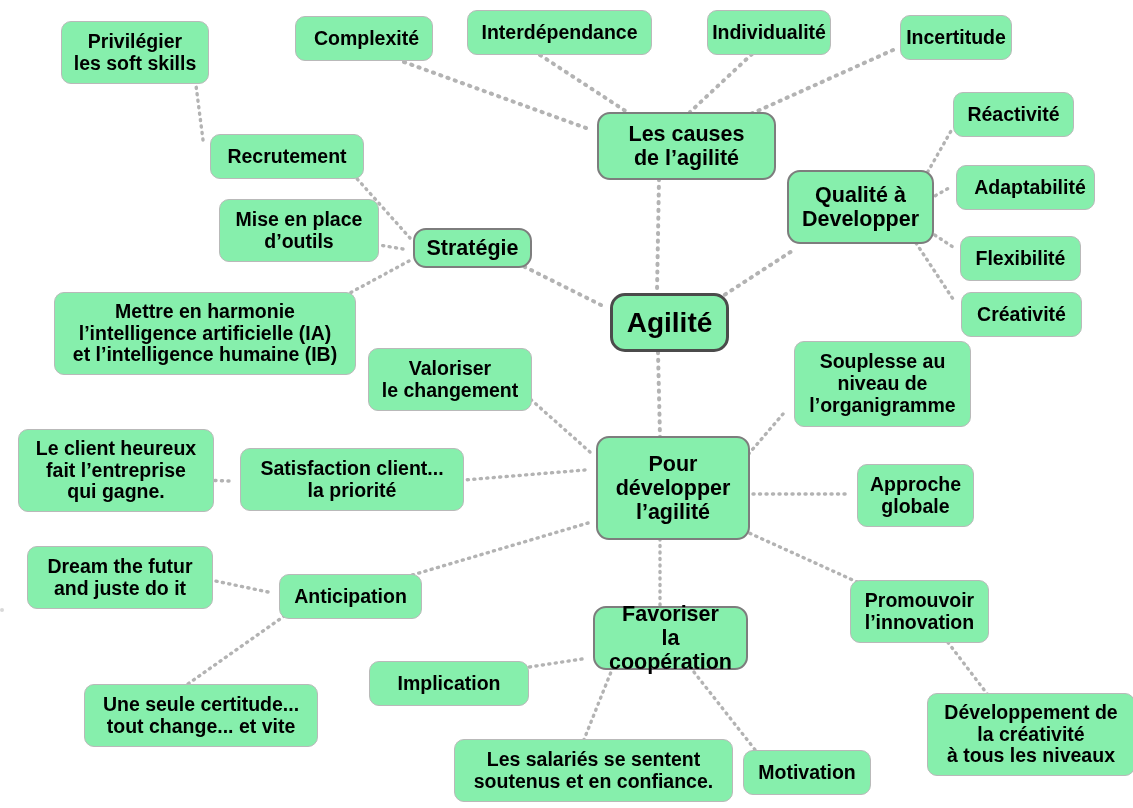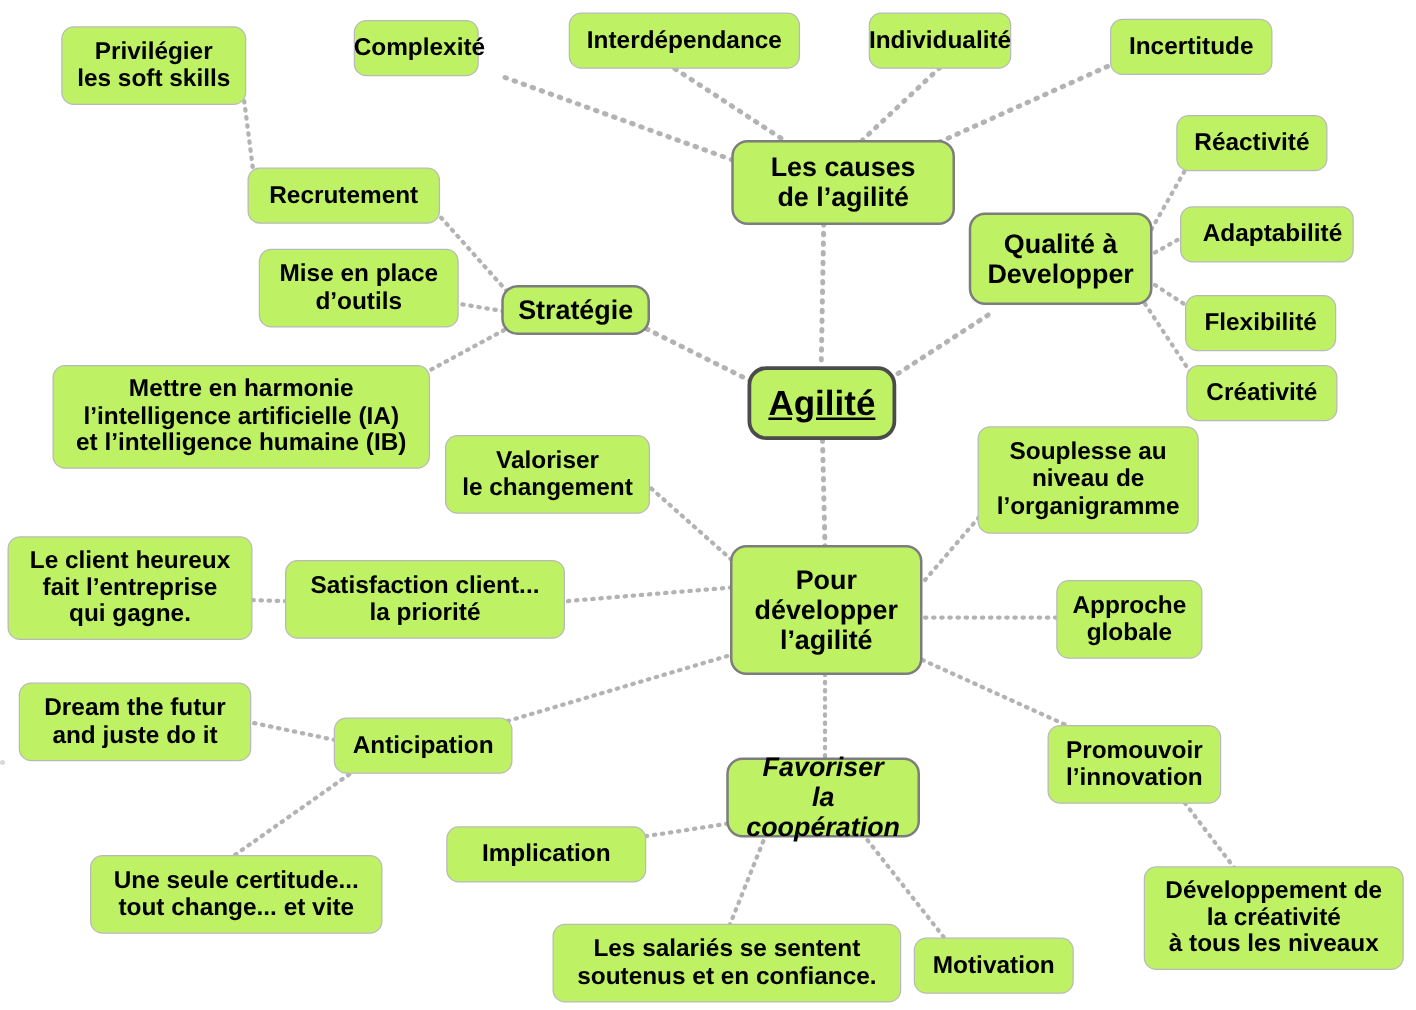--- a/index.html
+++ b/index.html
@@ -33,12 +33,13 @@
     align-items: center;
     justify-content: center;
     text-align: center;
-    background: #bef264;
+    background: #86efac;
     color: #000000;
     font-weight: bold;
     line-height: 1.12;
     white-space: pre-line;
     z-index: 2;
+    margin-left: 12px;
   }
   
   .lvl3 {

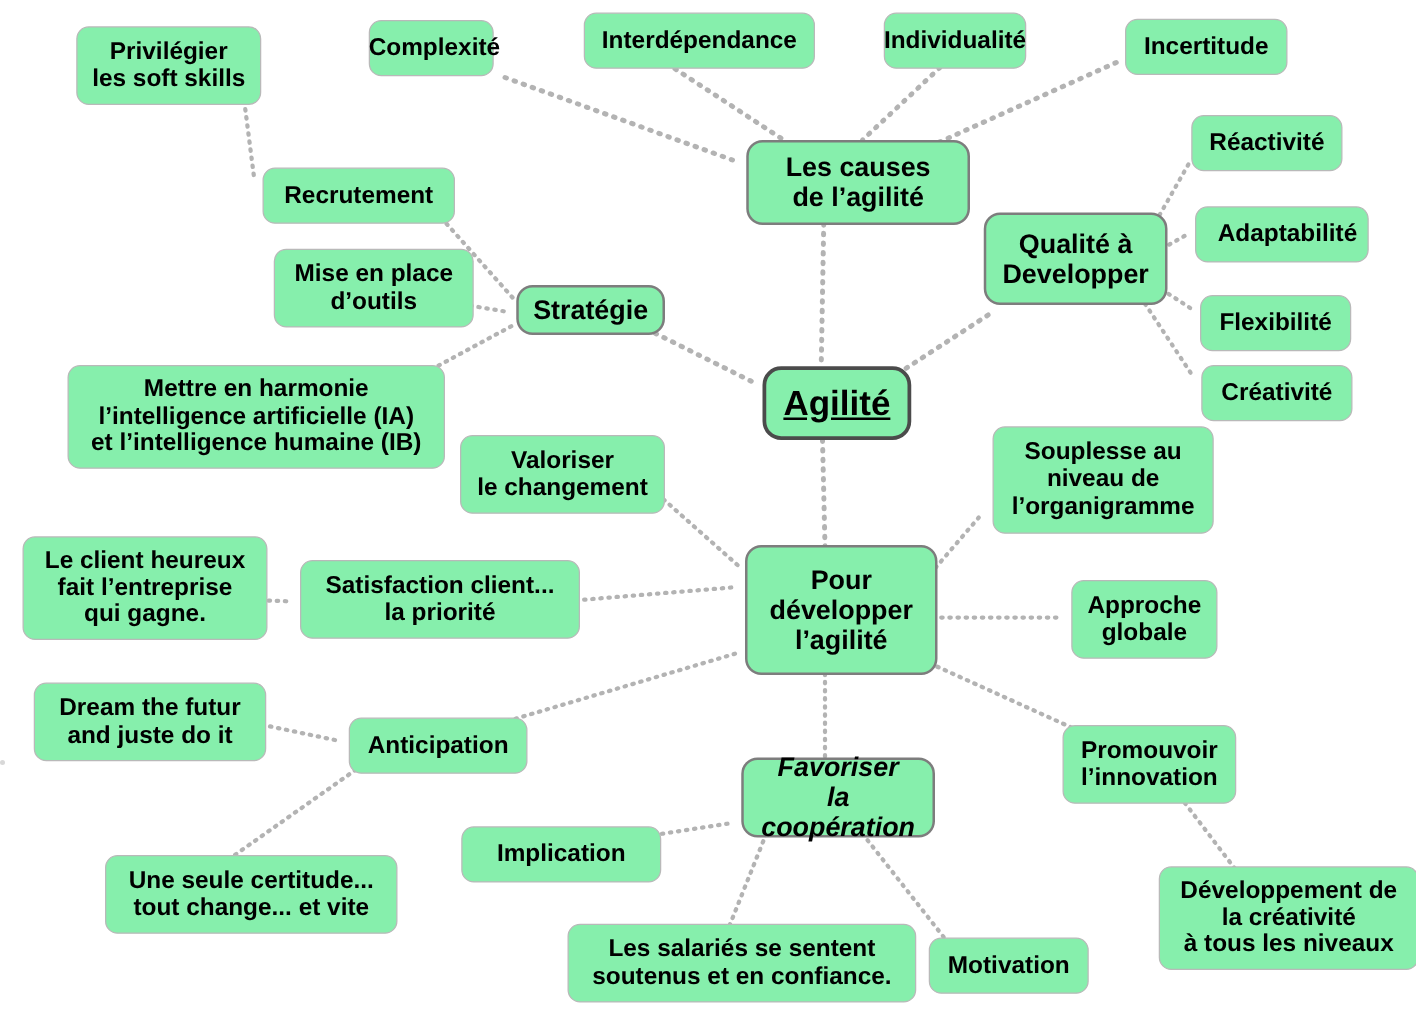--- a/index.html
+++ b/index.html
@@ -155,7 +155,7 @@
   <div class="node lvl3" style="left:49px; top:21px; width:148px; height:63px;">Privilégier
 les soft skills</div>
 
-  <div class="node lvl3" style="left:283px; top:16px; width:100px; height:45px;padding-left:16px;">Complexité</div>
+  <div class="node lvl3" style="left:283px; top:16px; width:138px; height:45px;padding-left:16px;">Complexité</div>
 
   <div class="node lvl3" style="left:455px; top:10px; width:185px; height:45px;">Interdépendance</div>
 

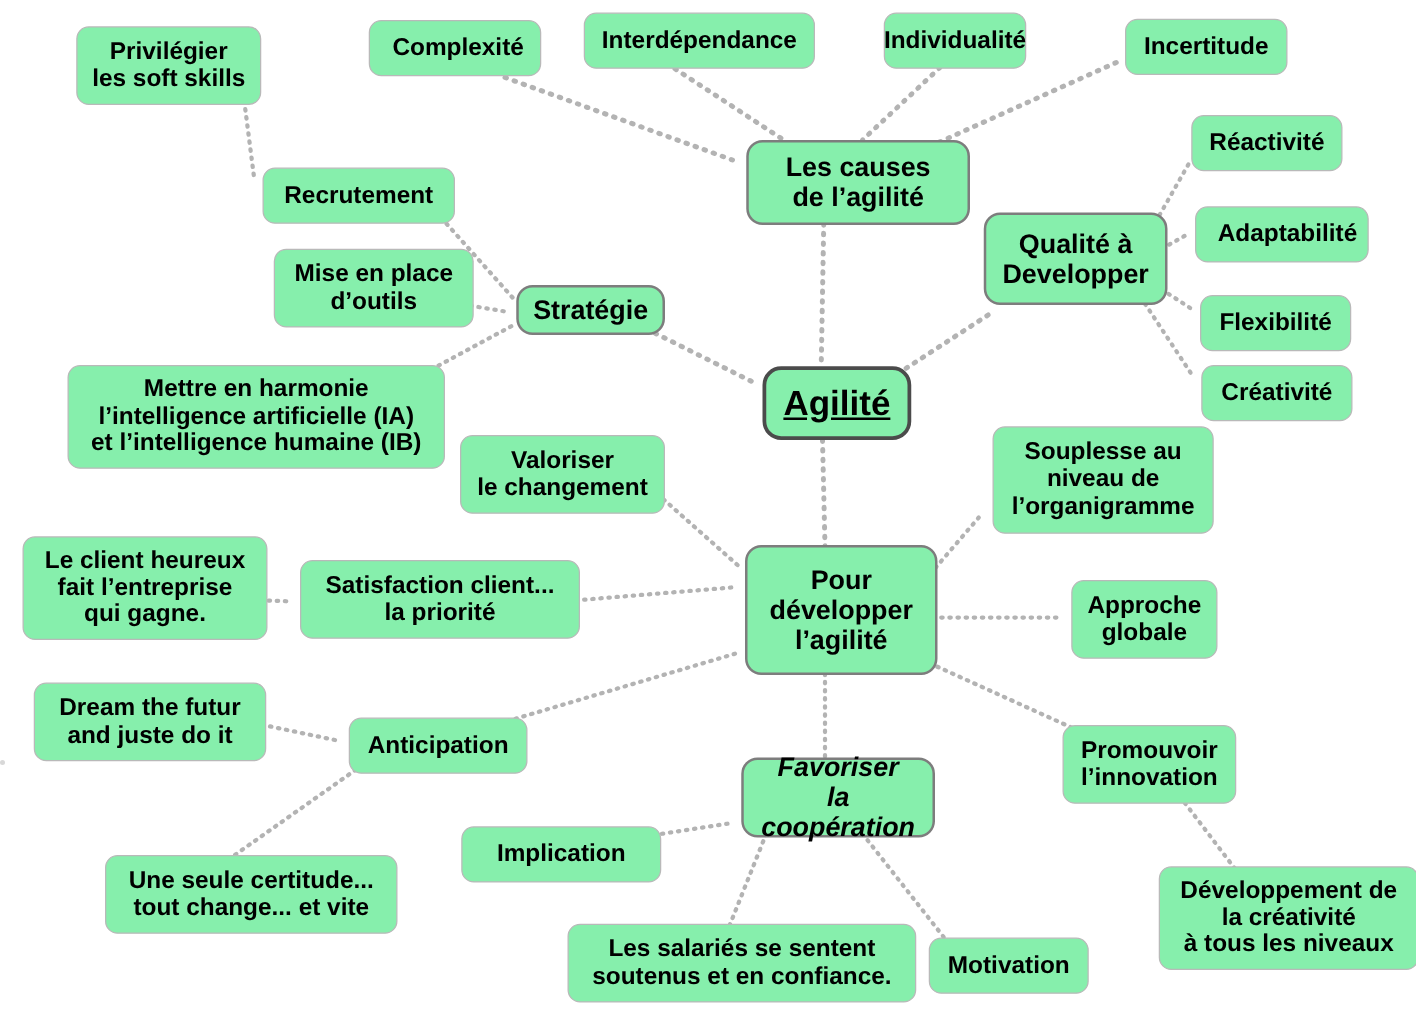--- a/index.html
+++ b/index.html
@@ -159,7 +159,7 @@
 
   <div class="node lvl3" style="left:455px; top:10px; width:185px; height:45px;">Interdépendance</div>
 
-  <div class="node lvl3" style="left:695px; top:10px; width:114px; height:45px;">Individualité</div>
+  <div class="node lvl3" style="left:695px; top:10px; width:124px; height:45px;">Individualité</div>
 
   <div class="node lvl3" style="left:888px; top:15px; width:130px; height:45px;">Incertitude</div>
 

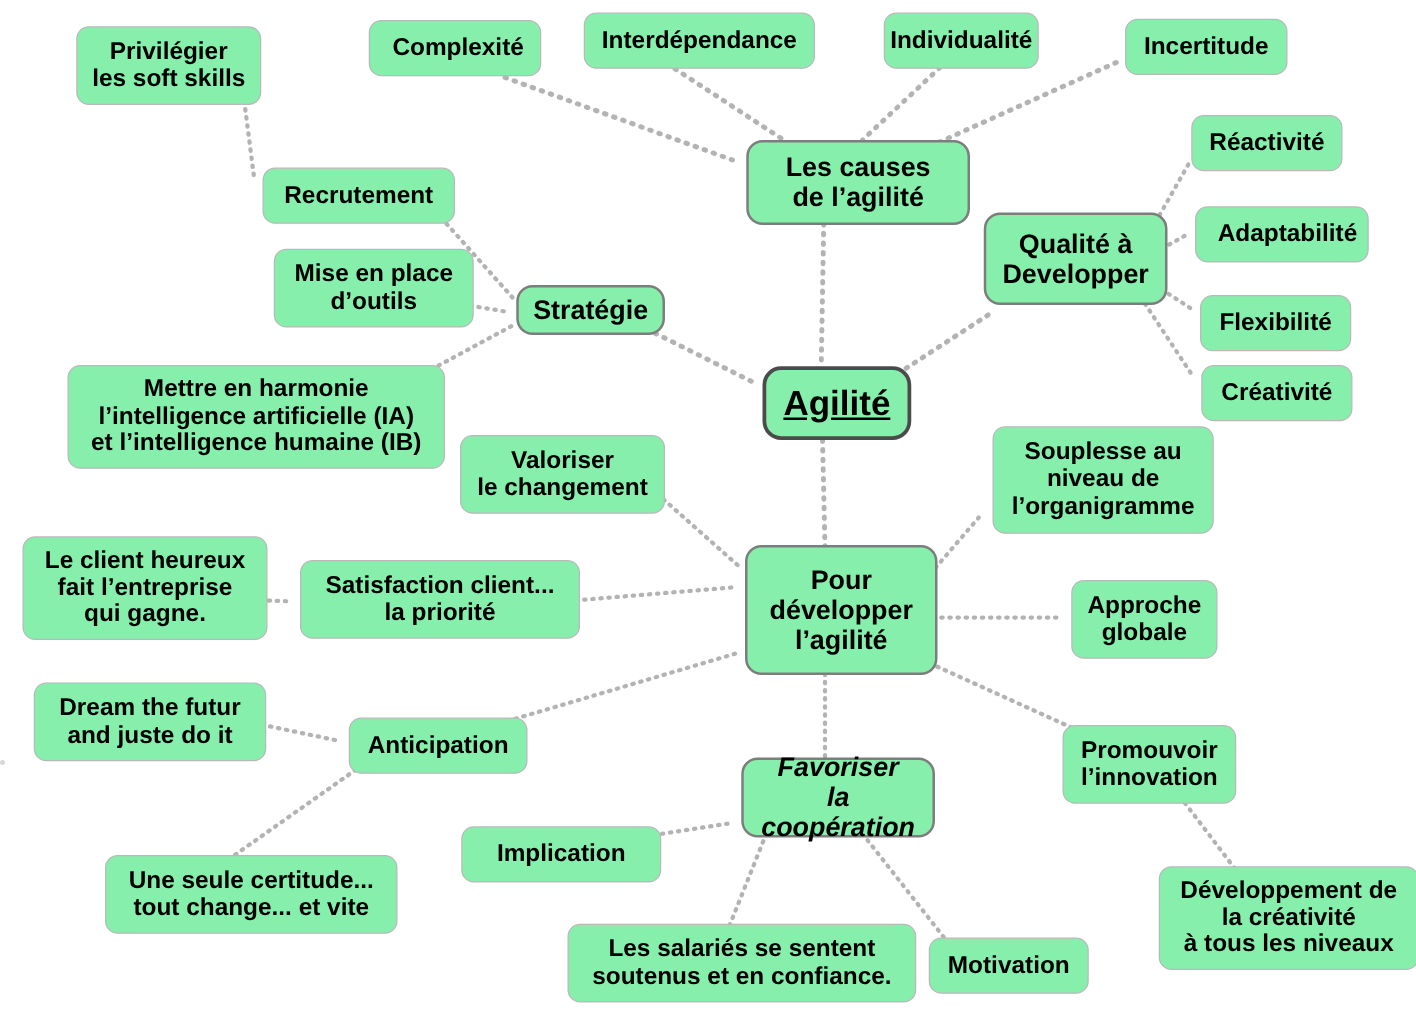--- a/index.html
+++ b/index.html
@@ -161,7 +161,7 @@
 
   <div class="node lvl3" style="left:695px; top:10px; width:124px; height:45px;">Individualité</div>
 
-  <div class="node lvl3" style="left:888px; top:15px; width:130px; height:45px;">Incertitude</div>
+  <div class="node lvl3" style="left:888px; top:15px; width:112px; height:45px;">Incertitude</div>
 
   <div class="node lvl3" style="left:941px; top:92px; width:121px; height:45px;">Réactivité</div>
 

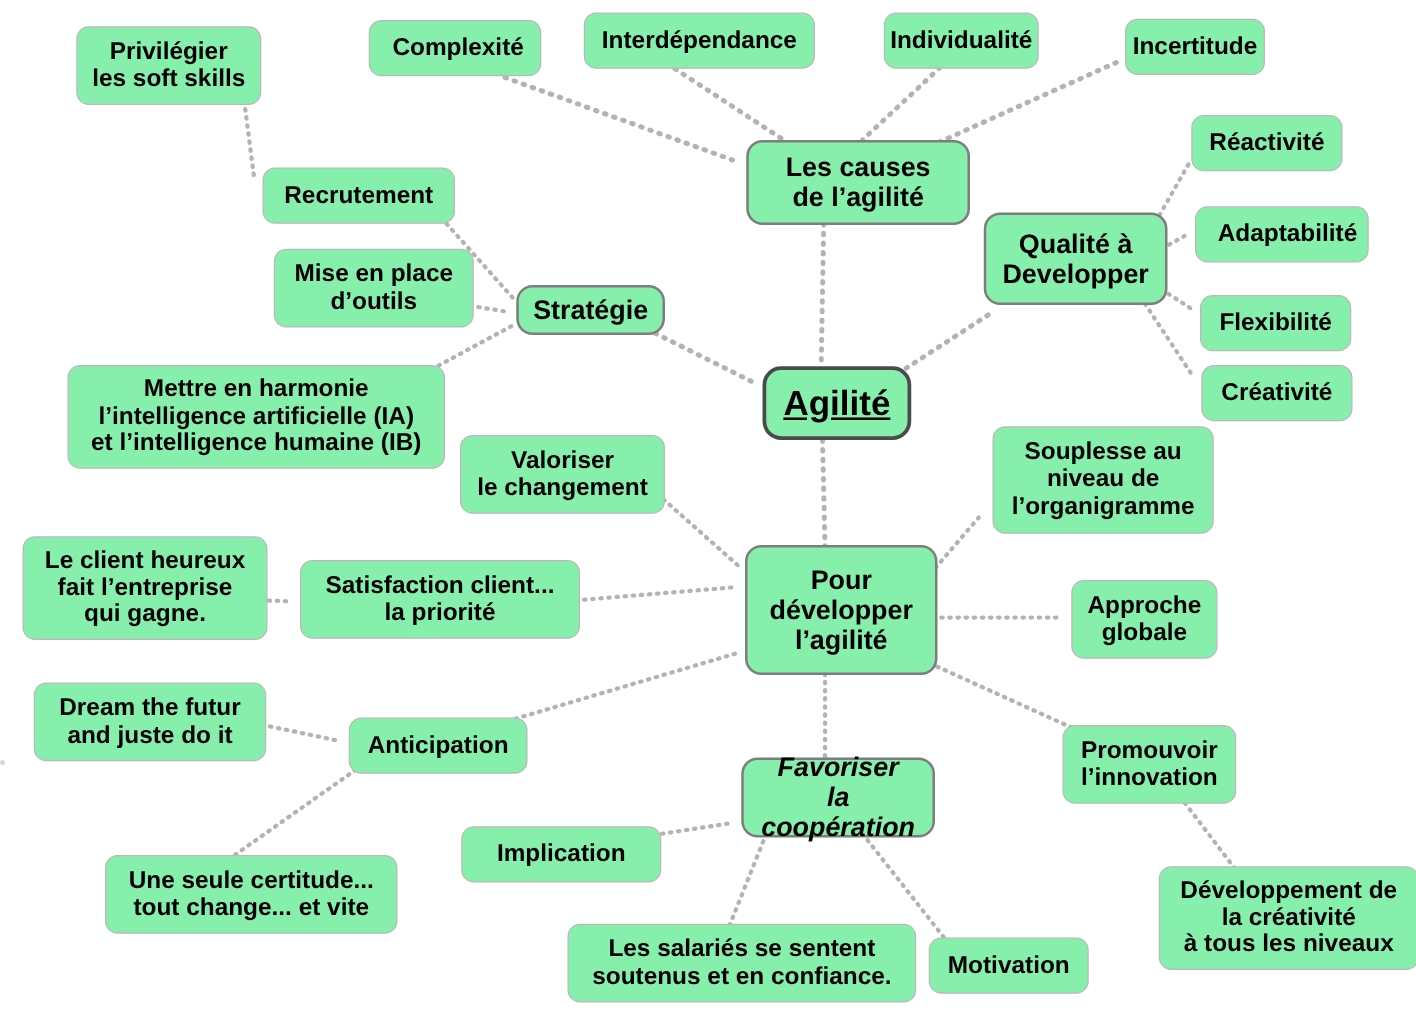--- a/index.html
+++ b/index.html
@@ -135,7 +135,7 @@
 
   <div class="corner-speck"></div>
 
-  <div class="node lvl1" style="left:598px; top:293px; width:119px; height:59px;text-decoration:underline;">Agilité</div>
+  <div class="node lvl1" style="left:598px; top:293px; width:119px; height:59px;">Agilité</div>
 
   <div class="node lvl2" style="left:585px; top:112px; width:179px; height:68px;">Les causes
 de l’agilité</div>

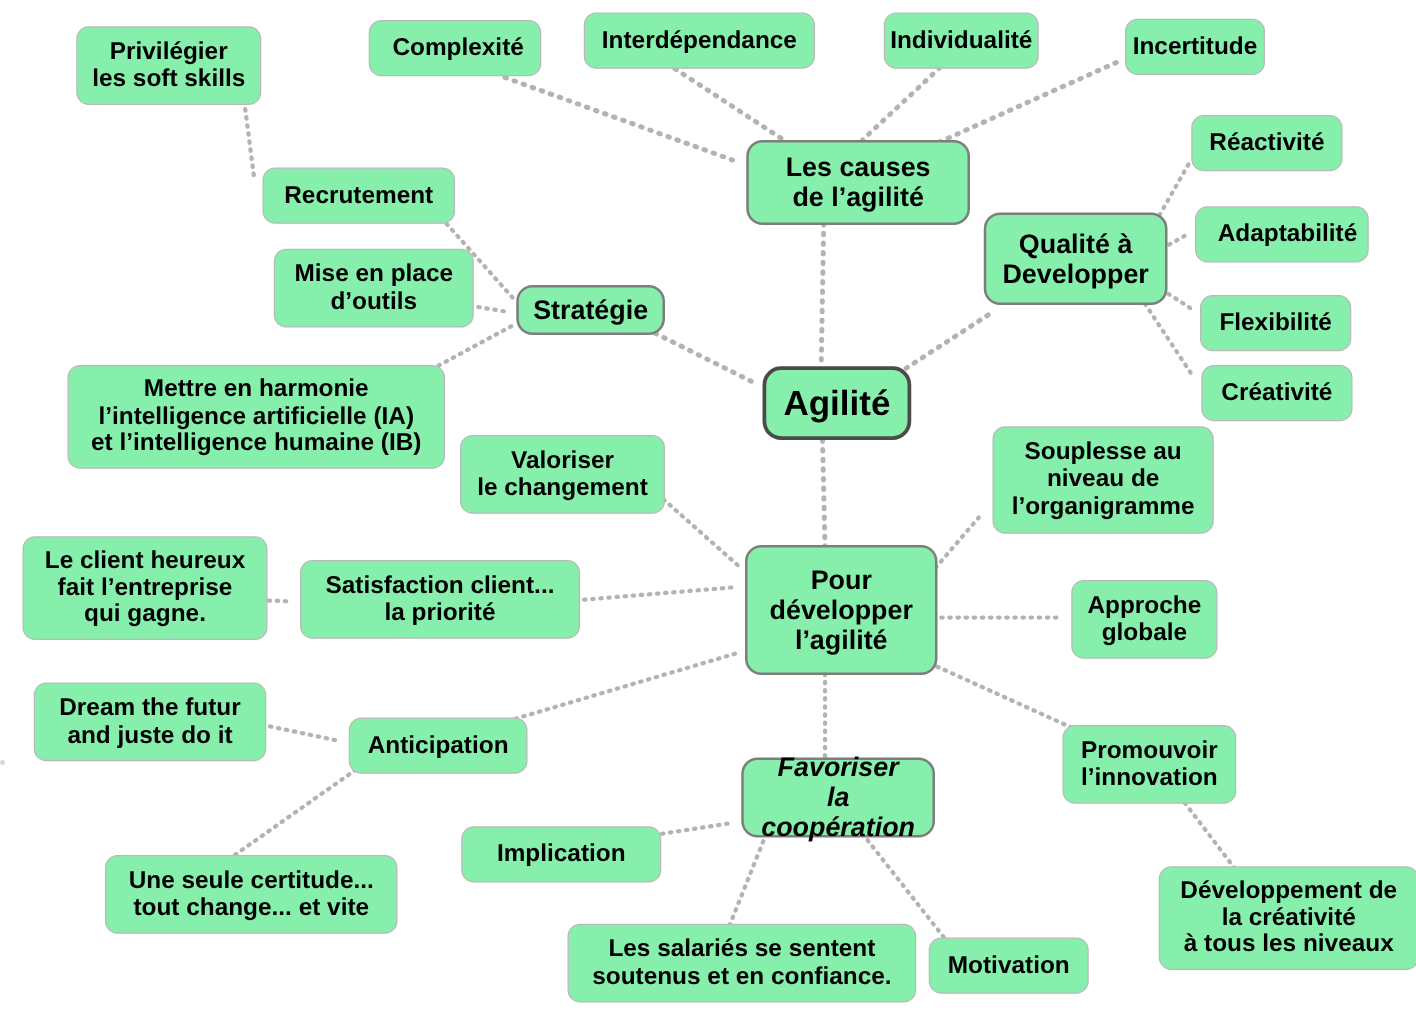--- a/index.html
+++ b/index.html
@@ -149,7 +149,7 @@
 développer
 l’agilité</div>
 
-  <div class="node lvl2" style="left:581px; top:606px; width:155px; height:64px;font-style:italic;">Favoriser
+  <div class="node lvl2" style="left:581px; top:606px; width:155px; height:64px;">Favoriser
 la coopération</div>
 
   <div class="node lvl3" style="left:49px; top:21px; width:148px; height:63px;">Privilégier

